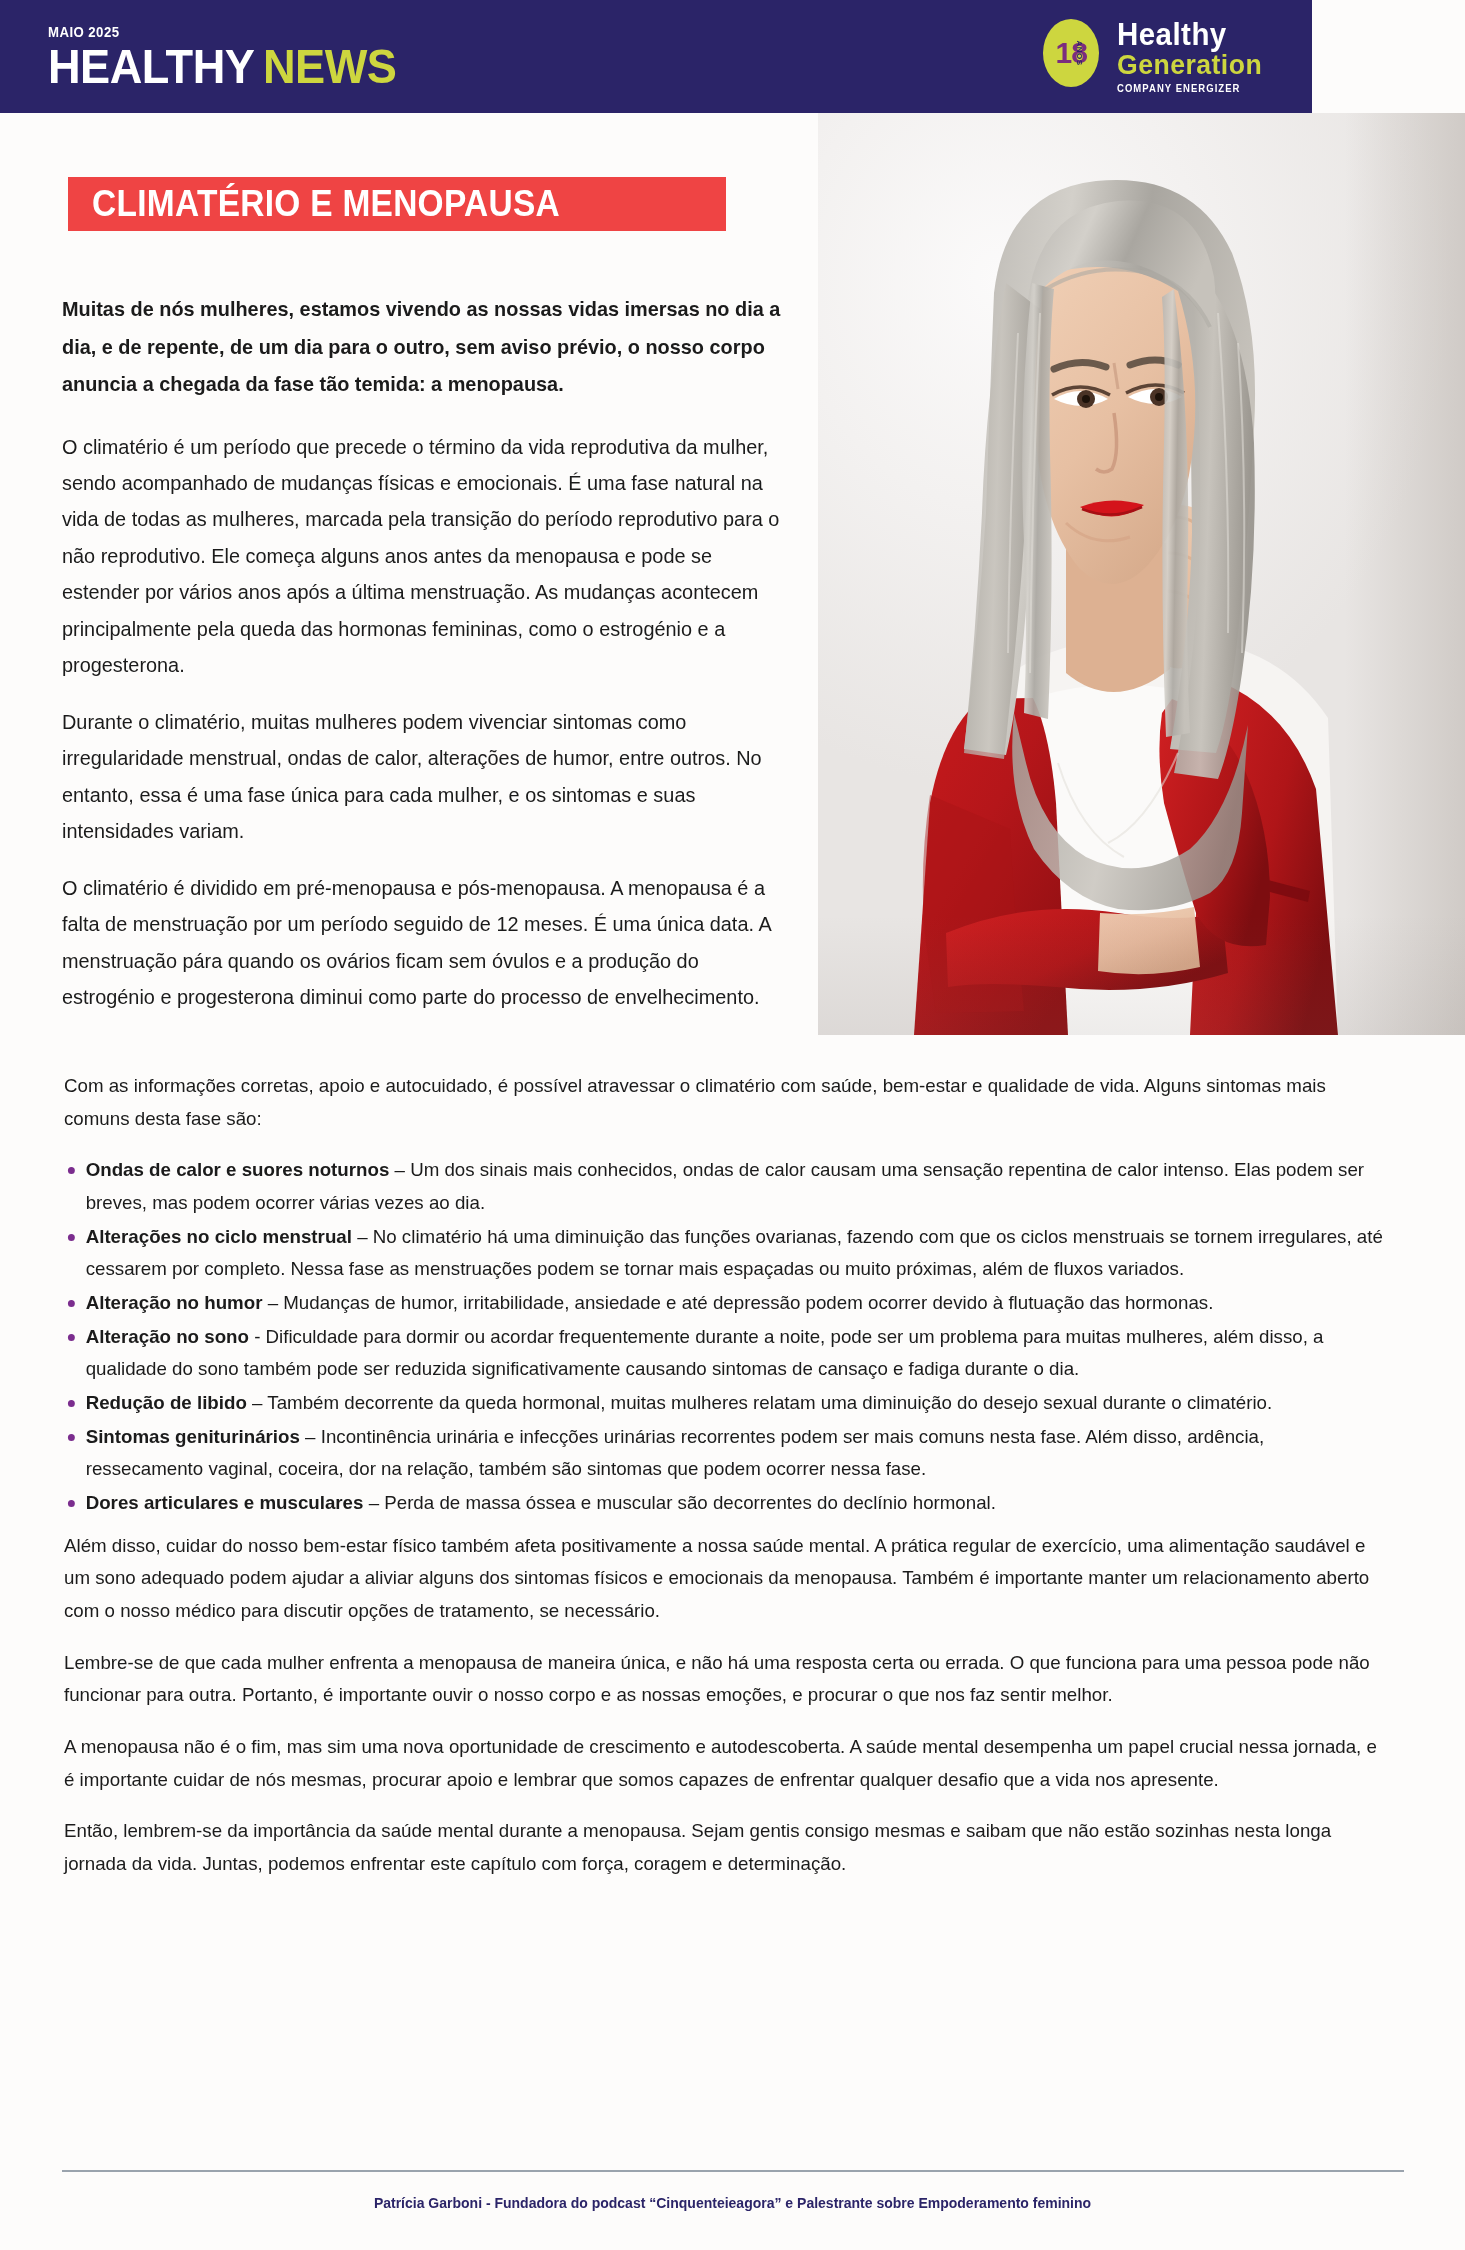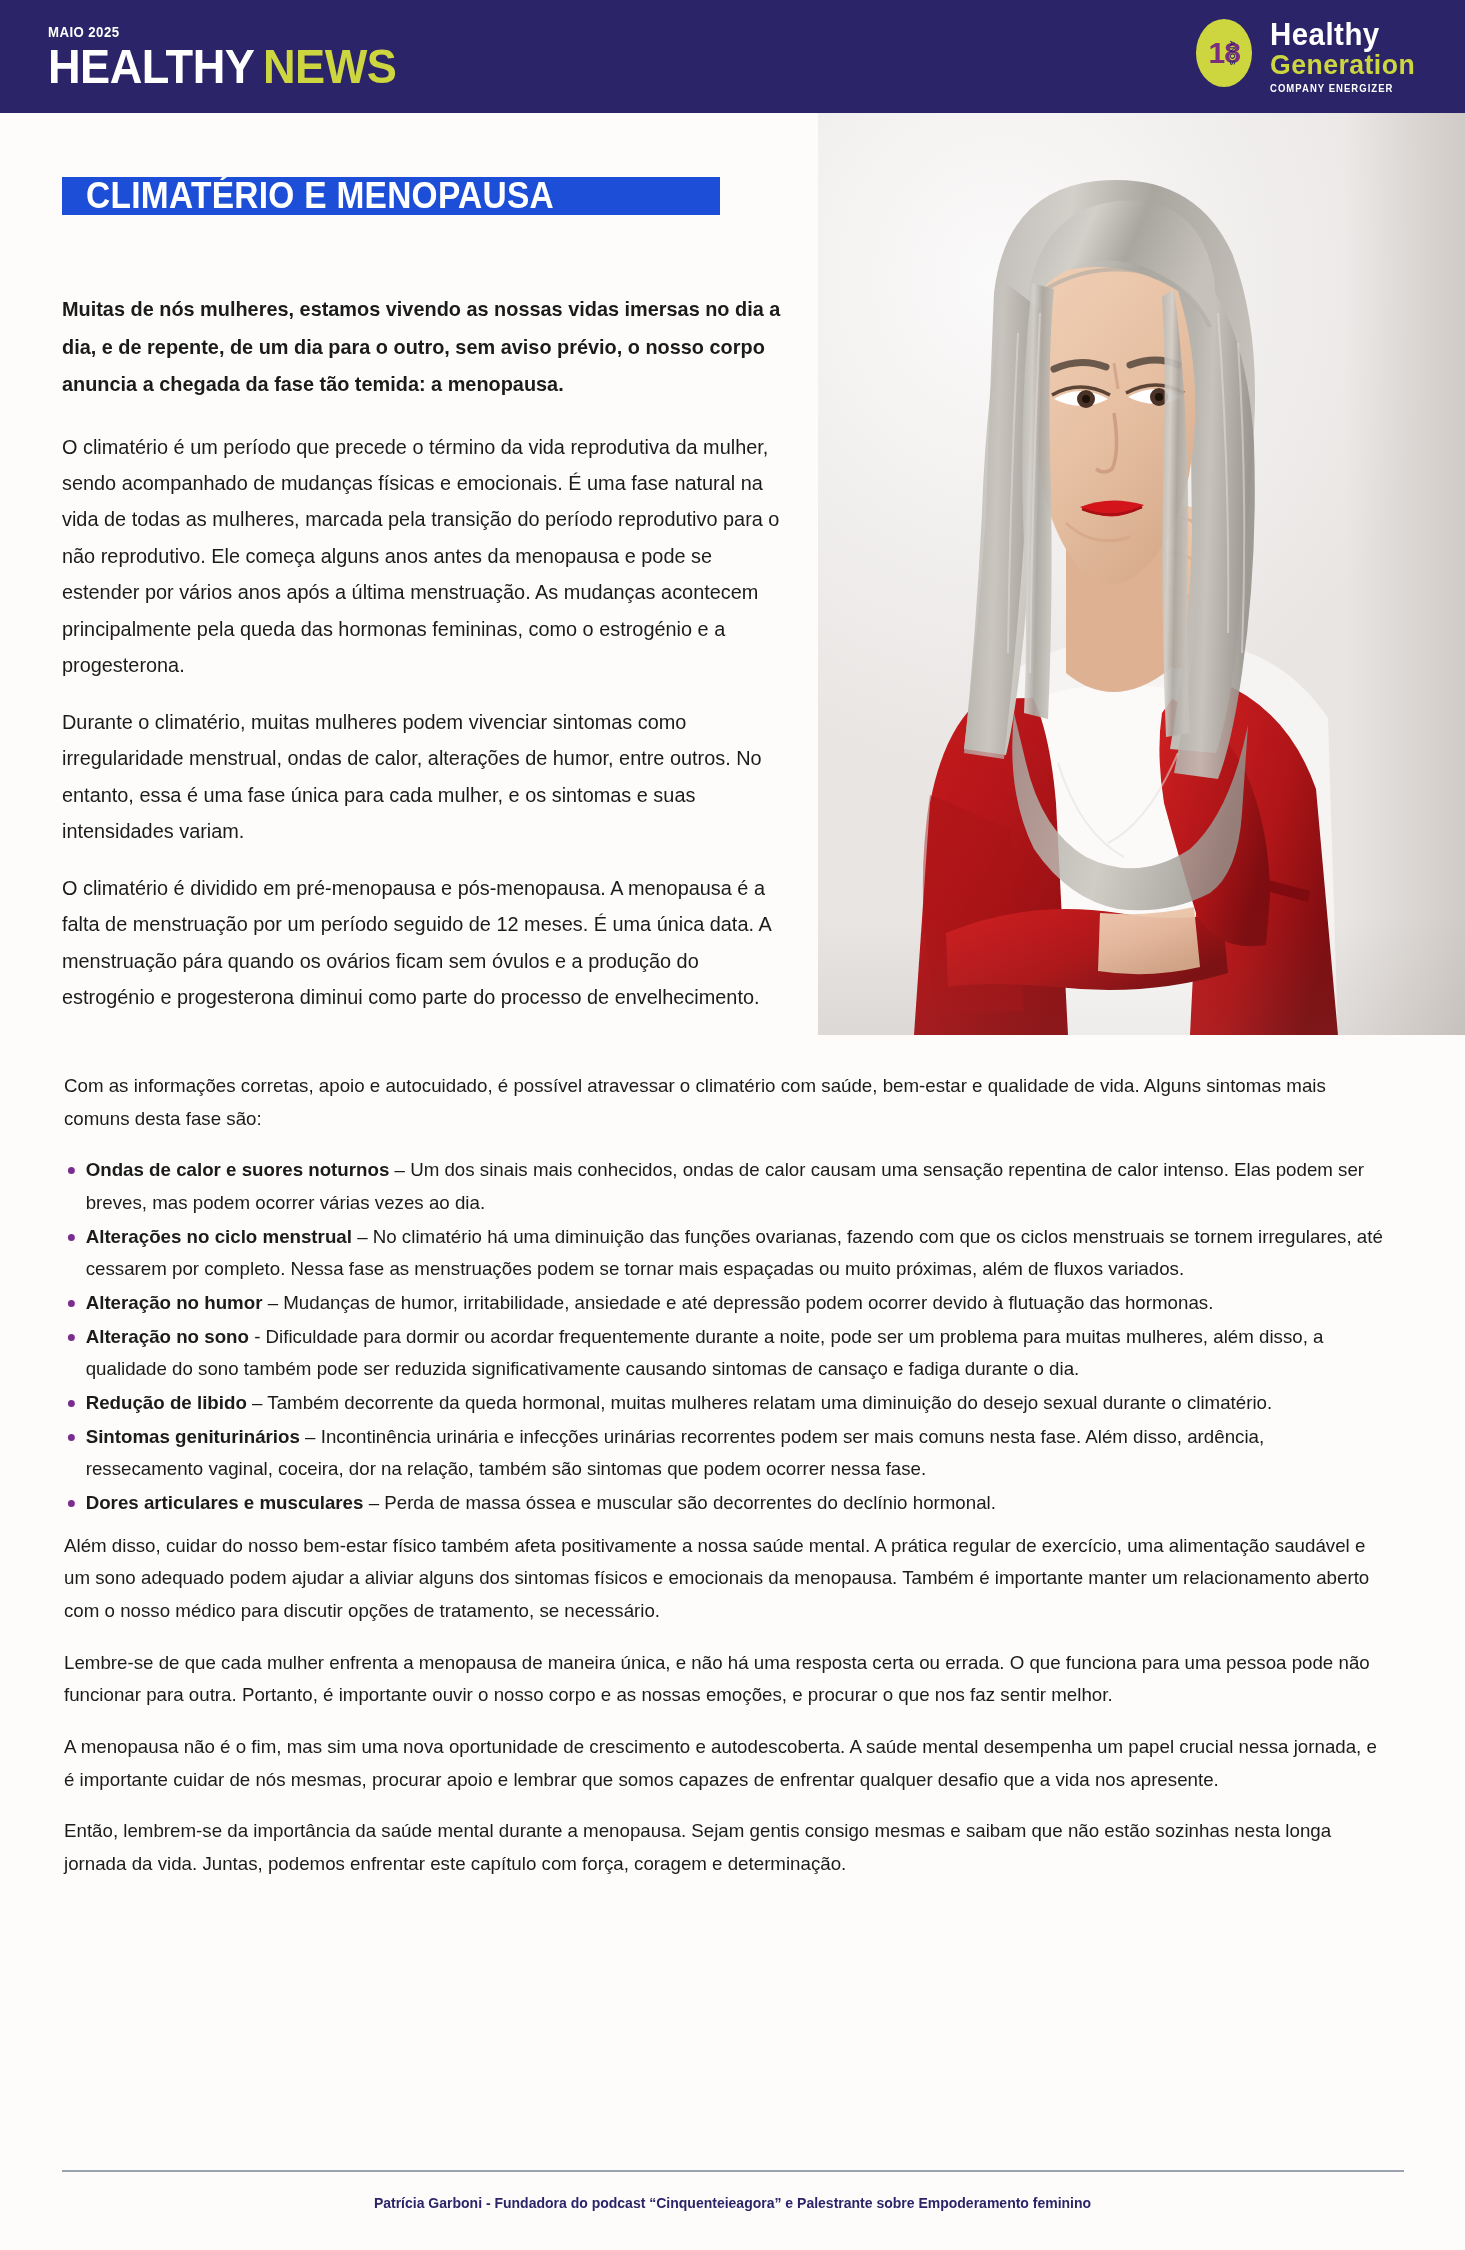--- a/index.html
+++ b/index.html
@@ -24,7 +24,7 @@
   .masthead {
     position: absolute;
     top: 0; left: 0;
-    width: 1465px;
+    width: 1312px;
     height: 113px;
     background: #2b2468;
     display: flex;

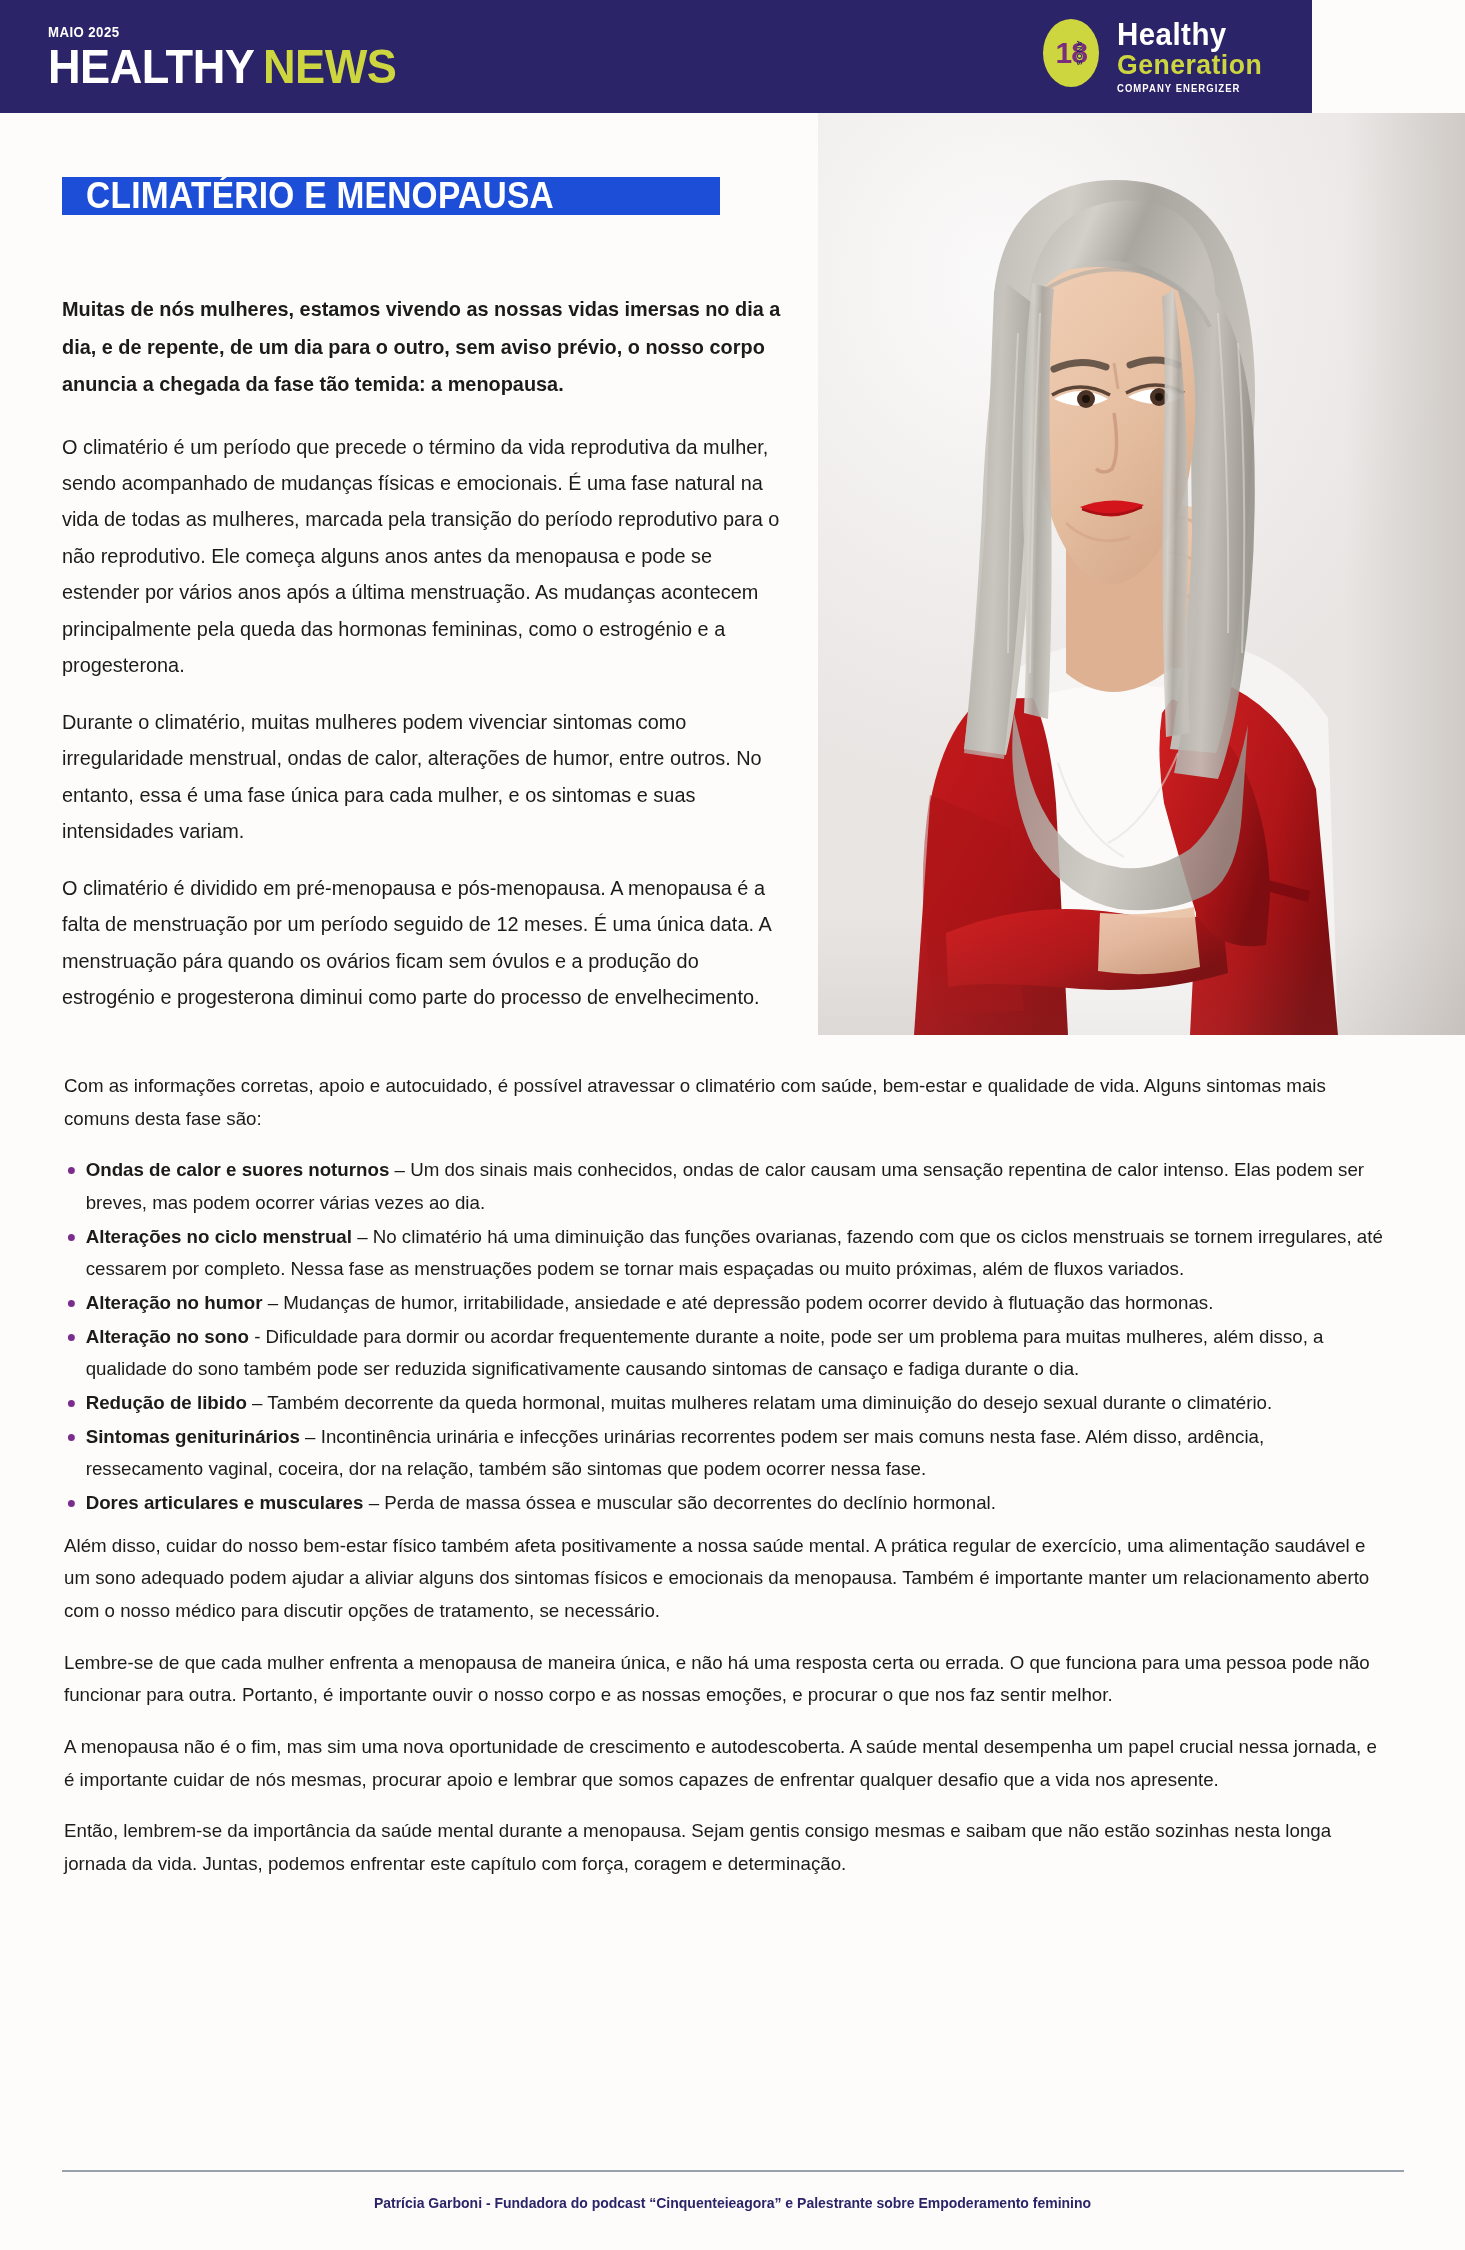--- a/index.html
+++ b/index.html
@@ -157,11 +157,11 @@
   
   .title-banner {
     position: absolute;
-    left: 62px;
+    left: 68px;
     top: 177px;
     width: 658px;
-    height: 38px;
-    background: #1d4ed8;
+    height: 54px;
+    background: #ef4444;
     display: flex;
     align-items: center;
     padding-left: 24px;

